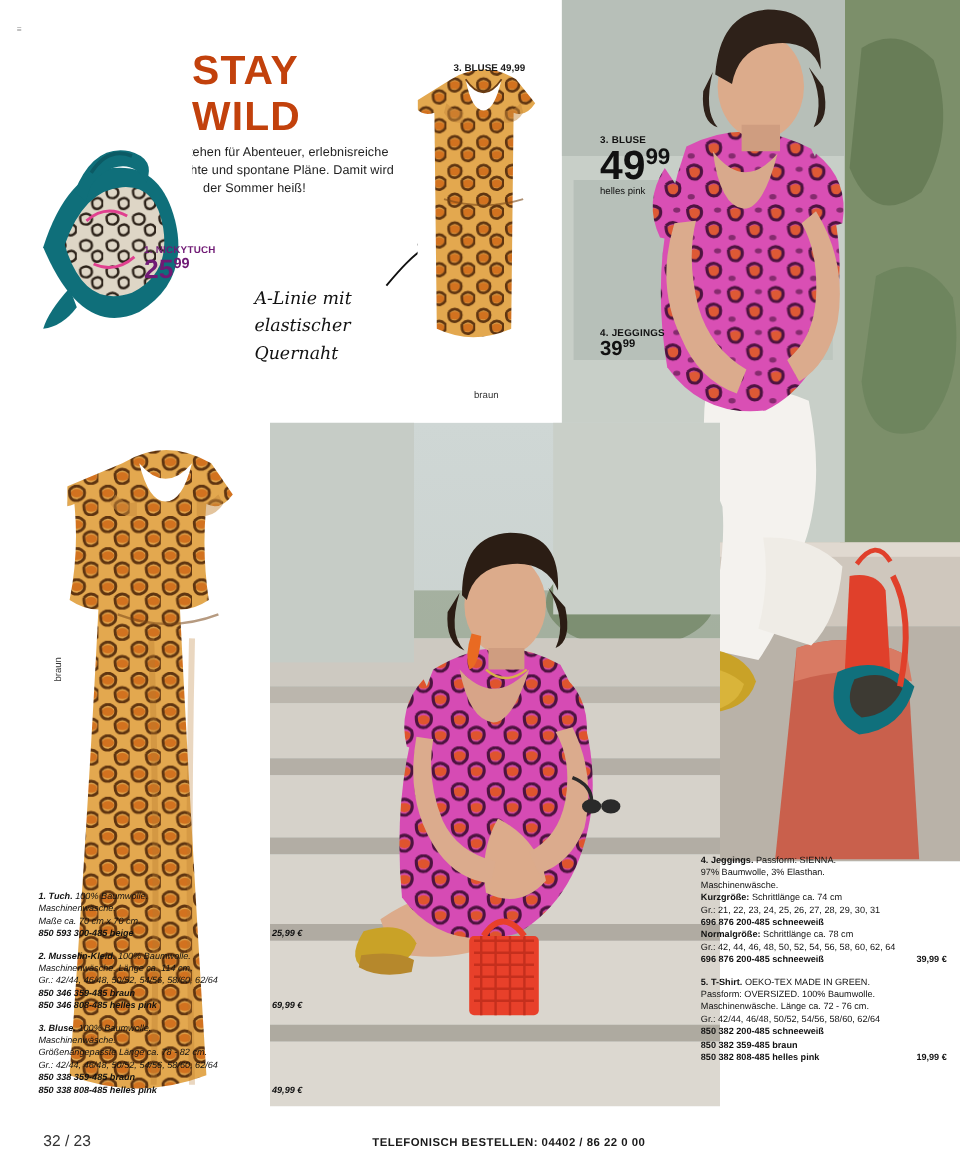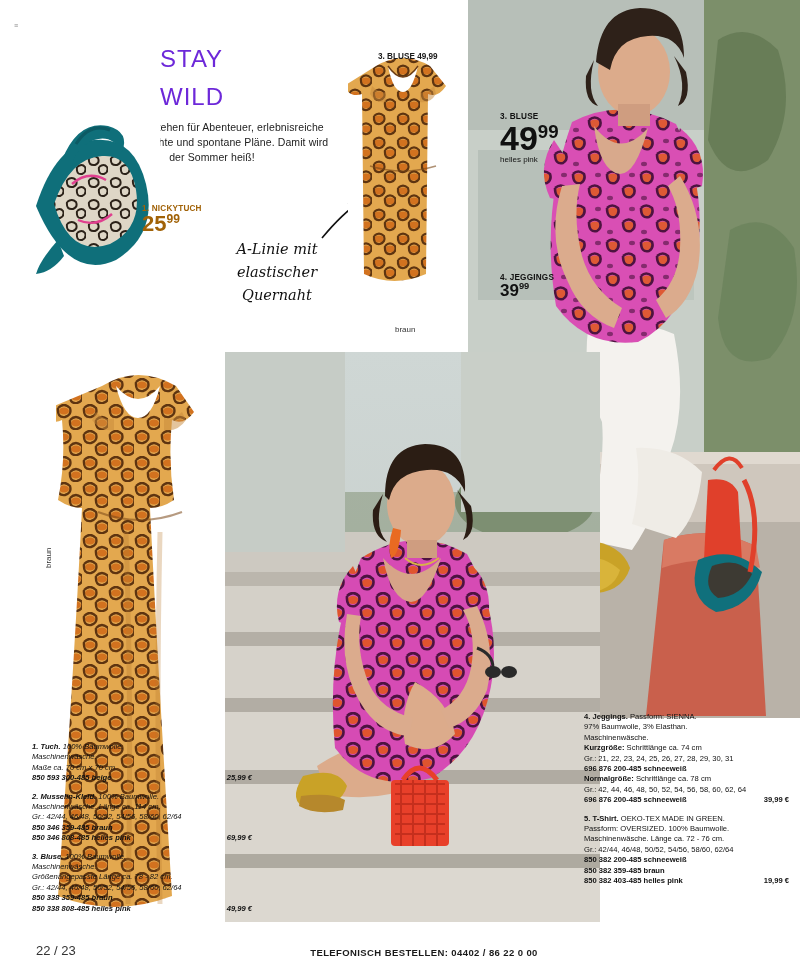--- a/index.html
+++ b/index.html
@@ -24,8 +24,8 @@
   .headline {
     left:160px; top:40px; width:280px;
     font-family:"Liberation Sans", sans-serif;
-    font-weight:normal; font-size:24px; line-height:38px;
-    letter-spacing:1px; color:#6d28d9;
+    font-weight:bold; font-size:34px; line-height:38px;
+    letter-spacing:1px; color:#c2410c;
   }
   .headline .l2 { display:block; }
 

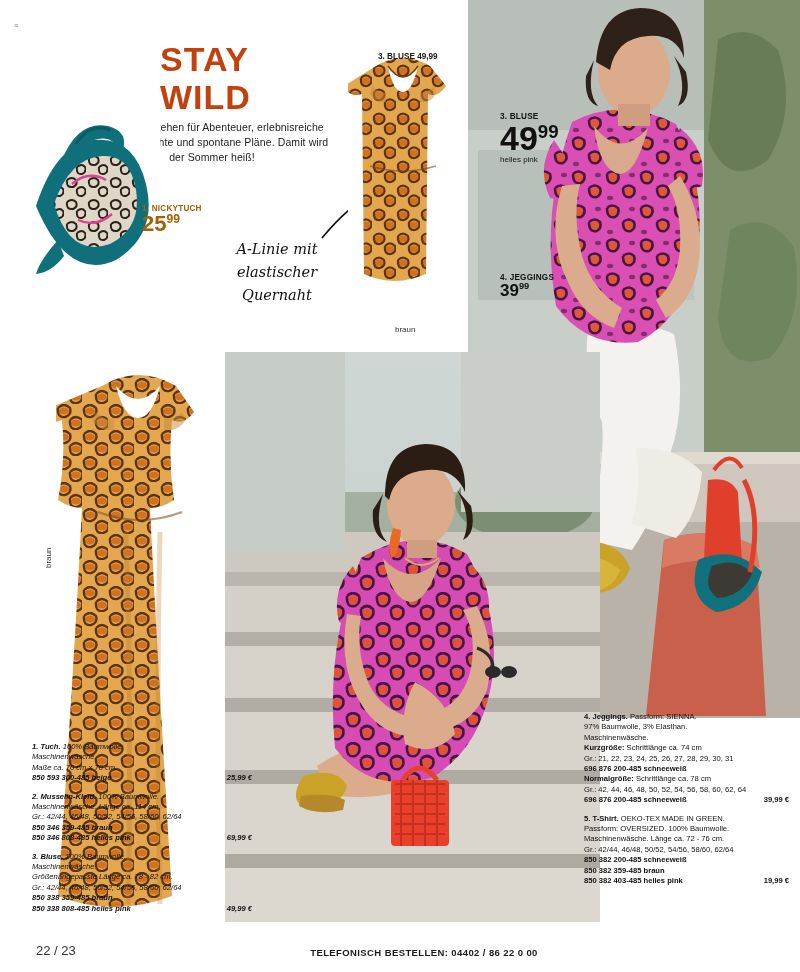--- a/index.html
+++ b/index.html
@@ -68,7 +68,7 @@
   .cents { font-size:.55em; vertical-align:super; font-weight:bold; }
   .sub { font-size:8px; }
 
-  .p1 { left:142px; top:204px; color:#a16207; }
+  .p1 { left:120px; top:204px; color:#701a75; }
   .p1 .bignum { font-size:22px; }
   .p3top { left:378px; top:52px; font-size:8.2px; font-weight:bold; }
   .p3 { left:500px; top:112px; color:#111; }

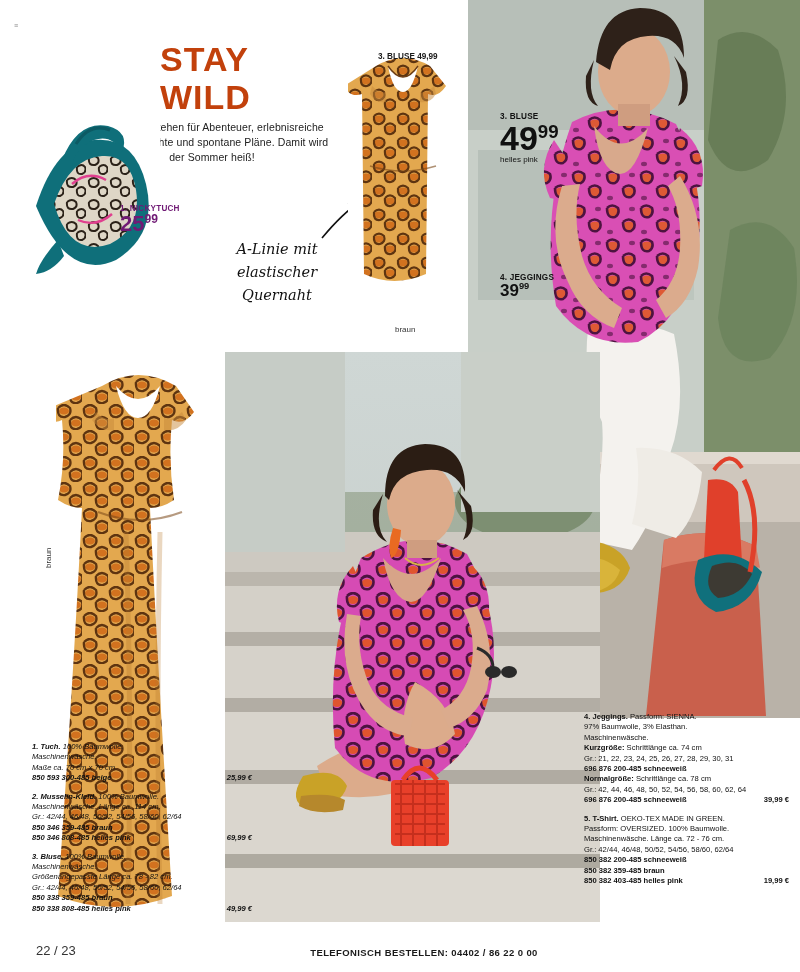--- a/index.html
+++ b/index.html
@@ -40,7 +40,7 @@
     left:212px; top:238px; width:130px;
     font-family:"DejaVu Serif", serif;
     font-style:italic; font-size:14.5px; line-height:23px;
-    color:#111; text-align:center;
+    color:#111; text-align:left;
   }
   .arrow-svg { left:318px; top:196px; }
 

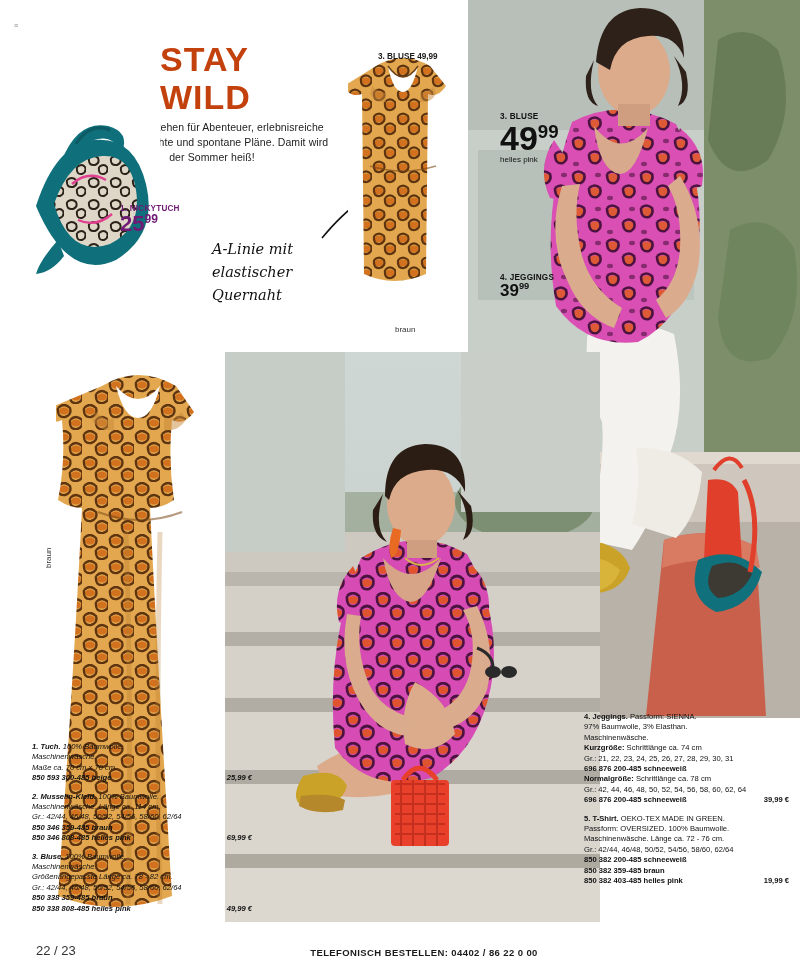--- a/index.html
+++ b/index.html
@@ -452,7 +452,7 @@
         <span class="artline"></span>
       </span>
       <span class="row" style="display:flex">
-        <span class="artline">850 382 403-485 helles pink</span>
+        <span class="artline">850 382 808-485 helles pink</span>
         <span class="artline">19,99 €</span>
       </span>
     </p>

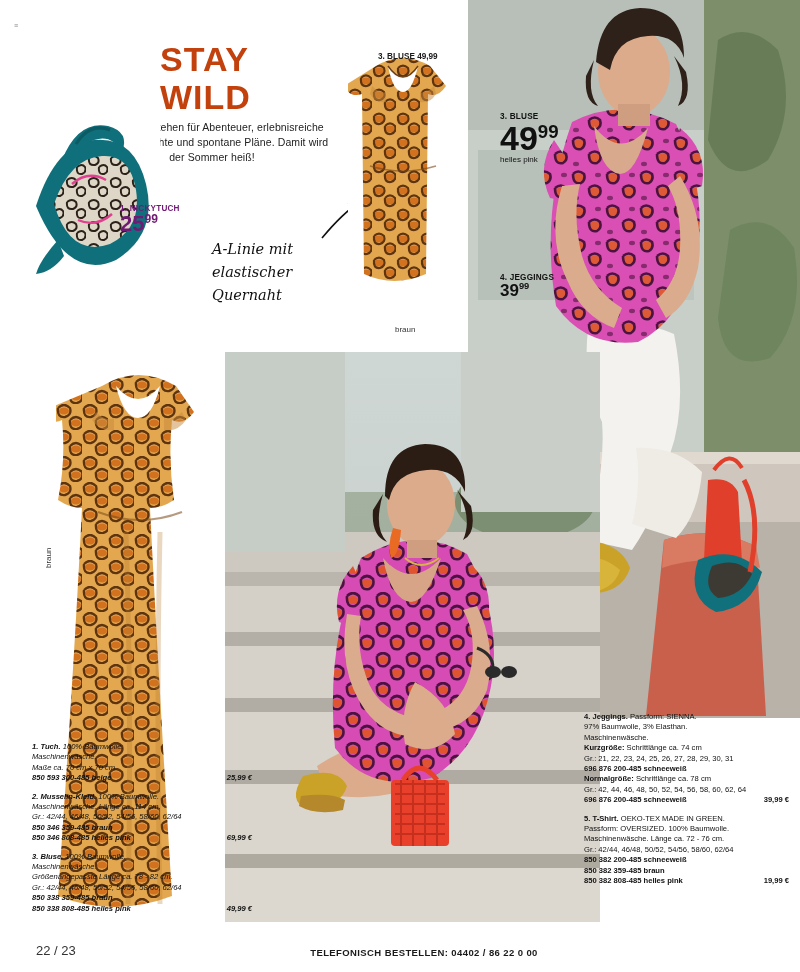--- a/index.html
+++ b/index.html
@@ -461,7 +461,7 @@
   <div class="abs footer">
     <div class="foot1">TELEFONISCH BESTELLEN: 04402 / 86 22 0 00</div>
   </div>
-  <div class="abs pagenum">22 / 23</div>
+  <div class="abs pagenum">32 / 23</div>
 
 </div>
 

